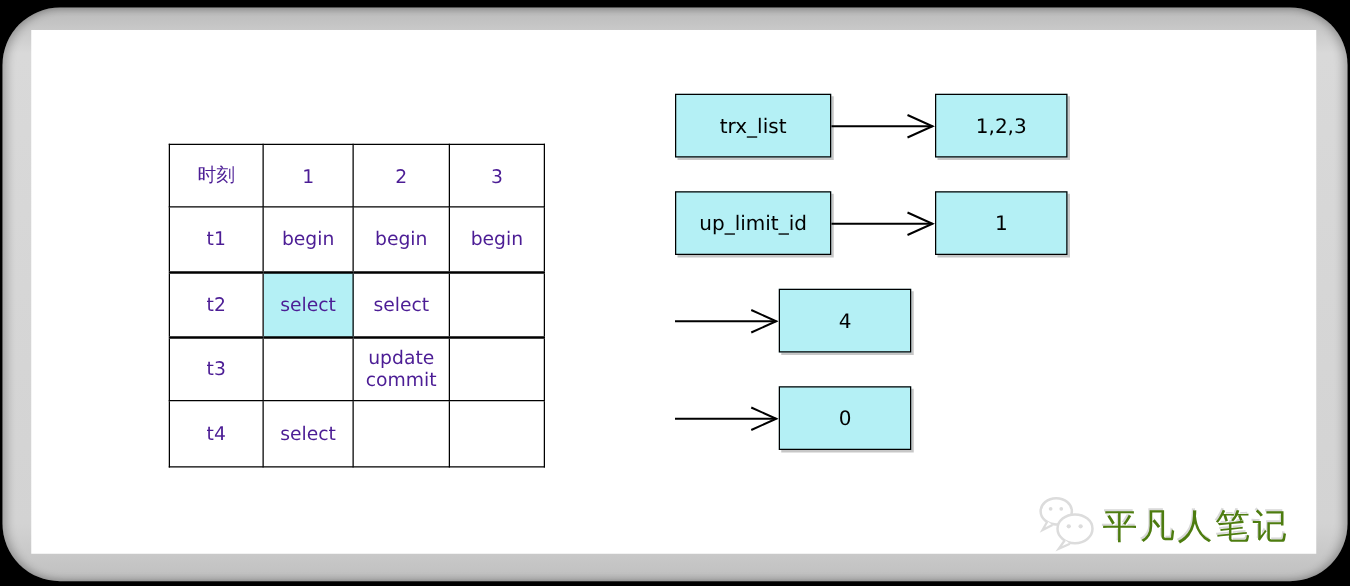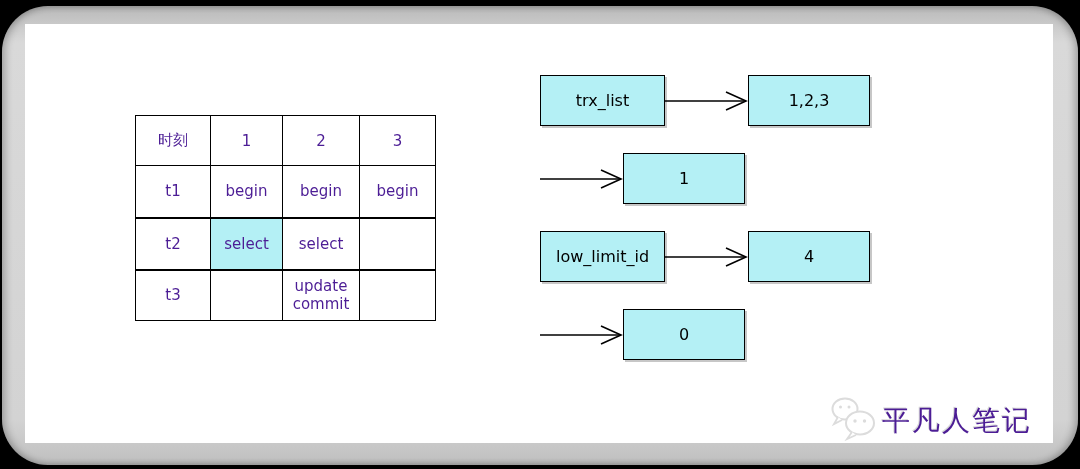--- a/index.html
+++ b/index.html
@@ -45,7 +45,7 @@
     font-size:16px; color:#000;
   }
   .kbox { width:125px;text-align:center; }
-  .vbox { width:122px; }
+  .vbox { width:106px; }
   .arrow { width:83px; height:26px; flex:0 0 83px; }
   .arrow svg { display:block; }
 

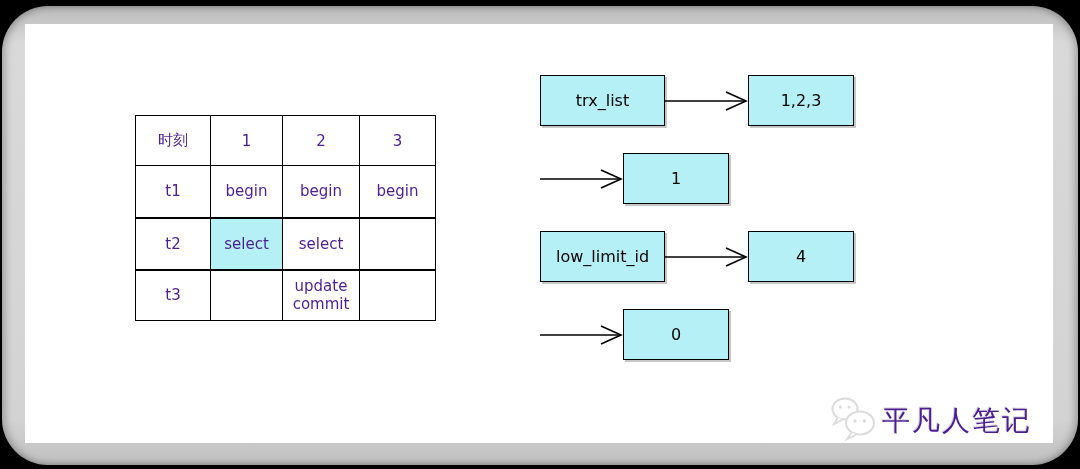--- a/index.html
+++ b/index.html
@@ -118,6 +118,7 @@
         <div class="vbox">1,2,3</div>
       </div>
       <div class="pair">
+        <div class="kbox">up_limit_id</div>
         <div class="arrow">
           <svg width="83" height="26" viewBox="0 0 83 26">
             <line x1="0" y1="13" x2="81" y2="13" stroke="#000" stroke-width="1.6"></line>

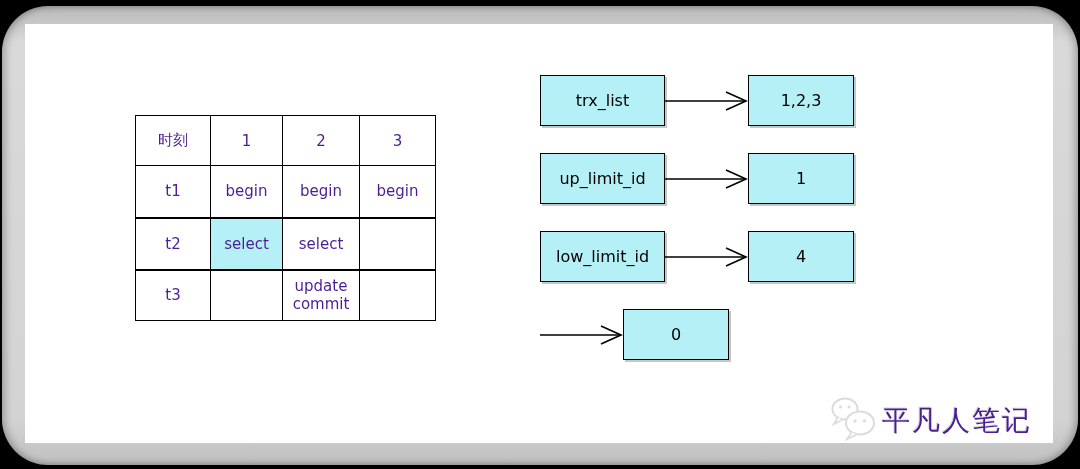--- a/index.html
+++ b/index.html
@@ -128,7 +128,6 @@
         <div class="vbox">1</div>
       </div>
       <div class="pair">
-        <div class="kbox">low_limit_id</div>
         <div class="arrow">
           <svg width="83" height="26" viewBox="0 0 83 26">
             <line x1="0" y1="13" x2="81" y2="13" stroke="#000" stroke-width="1.6"></line>

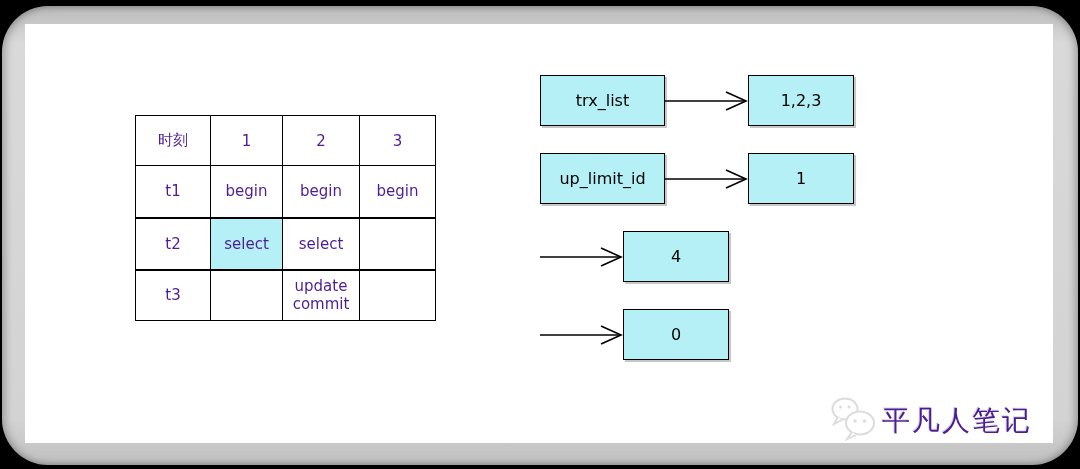--- a/index.html
+++ b/index.html
@@ -103,6 +103,12 @@
 commit</td>
           <td></td>
         </tr>
+        <tr>
+          <td style="height: 53px;">t4</td>
+          <td>select</td>
+          <td></td>
+          <td></td>
+        </tr>
       </tbody>
   </table>
 

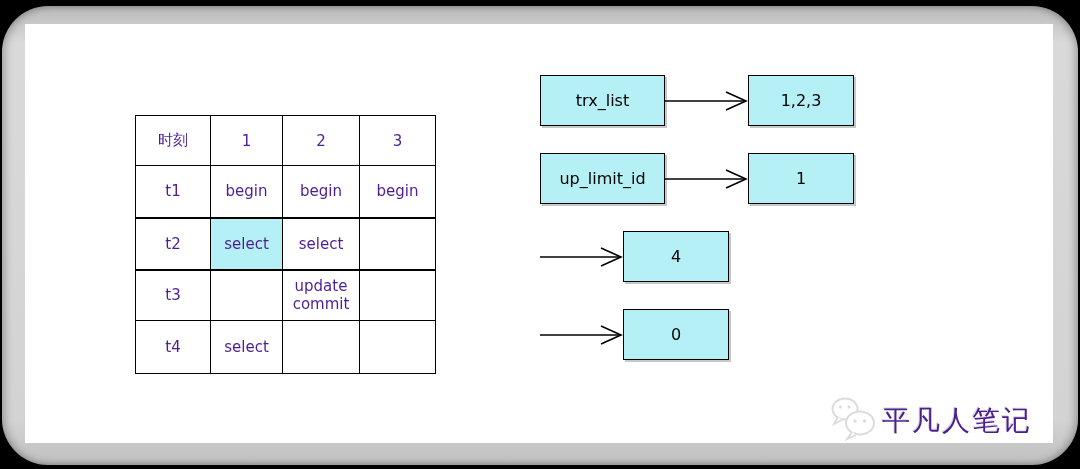--- a/index.html
+++ b/index.html
@@ -56,7 +56,7 @@
     pointer-events:none;
   }
   .watermark-text {
-    font-size:28px; letter-spacing:2px; color:#4c1d95;
+    font-size:28px; letter-spacing:2px; color:#4d7c0f;
     text-shadow:1px 1px 0 #ffffff, -1px -1px 0 #d9d9d9;
     white-space:nowrap;
   }

